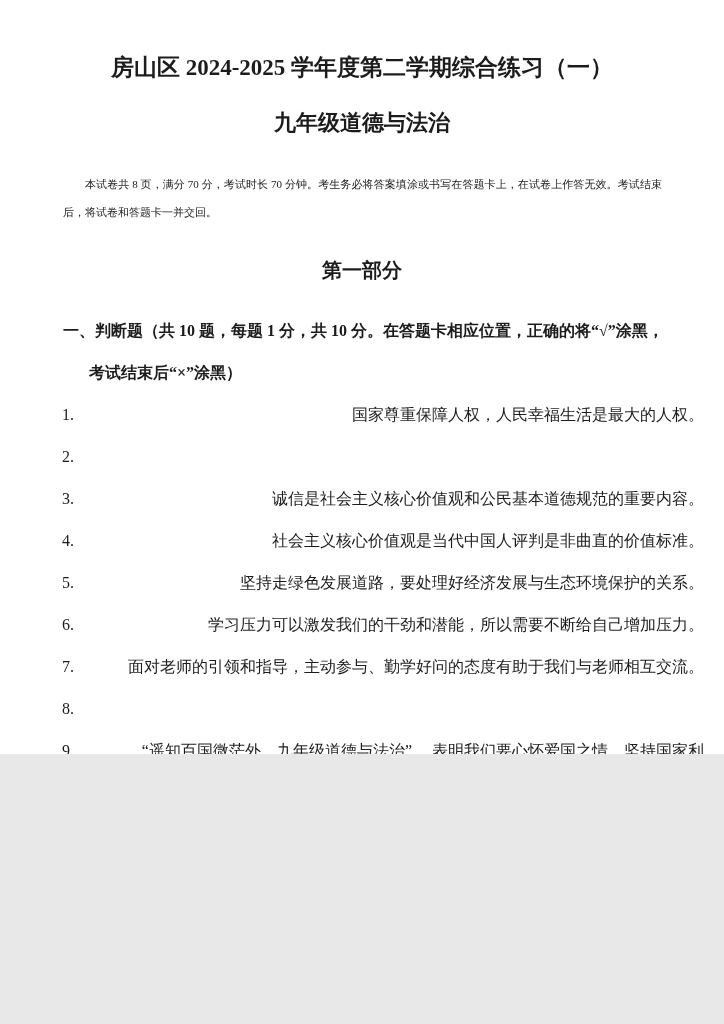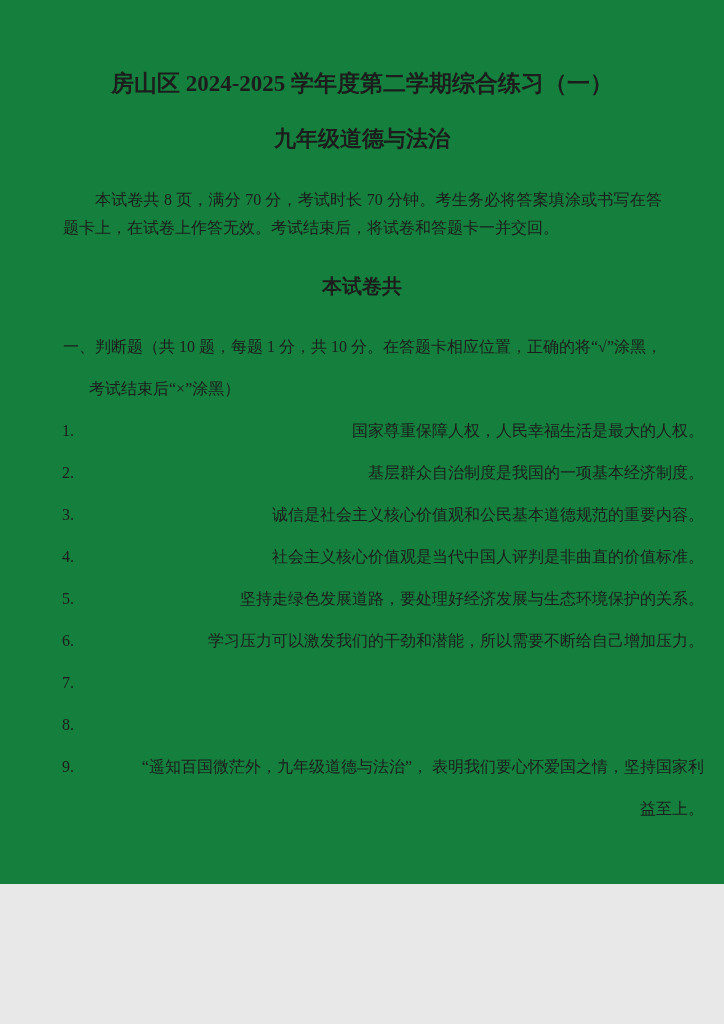--- a/index.html
+++ b/index.html
@@ -6,14 +6,14 @@
   .page {
     position: relative;
     width: 724px;
-    height: 884px;
+    height: 754px;
     margin: 0 auto;
-    background: #15803d;
+    background: #ffffff;
     color: #1c1c1c;
     font-family: "Liberation Serif", "DejaVu Serif", serif;
     overflow: hidden;
     box-sizing: border-box;
-    padding-top: 70px;
+    padding-top: 54px;
   }
   .title-1 {
     text-align: center;

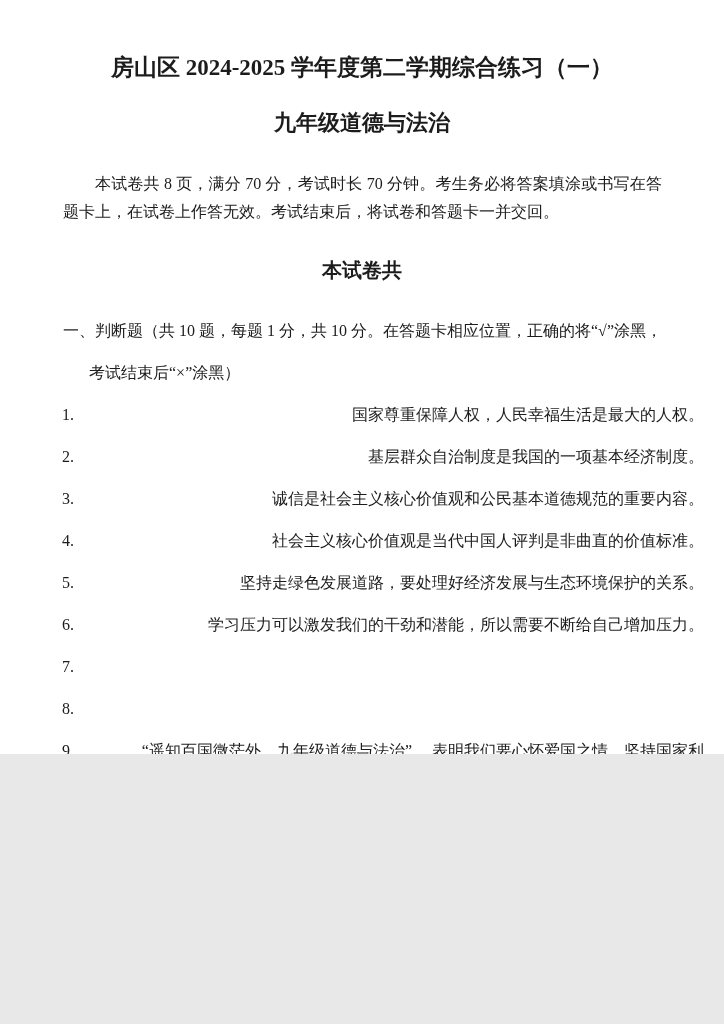--- a/index.html
+++ b/index.html
@@ -30,7 +30,7 @@
   }
   .intro {
     margin: 34px 62px 0 63px;
-    font-size: 16px;
+    font-size: 11px;
     line-height: 28px;
     text-align: justify;
     text-indent: 2em;

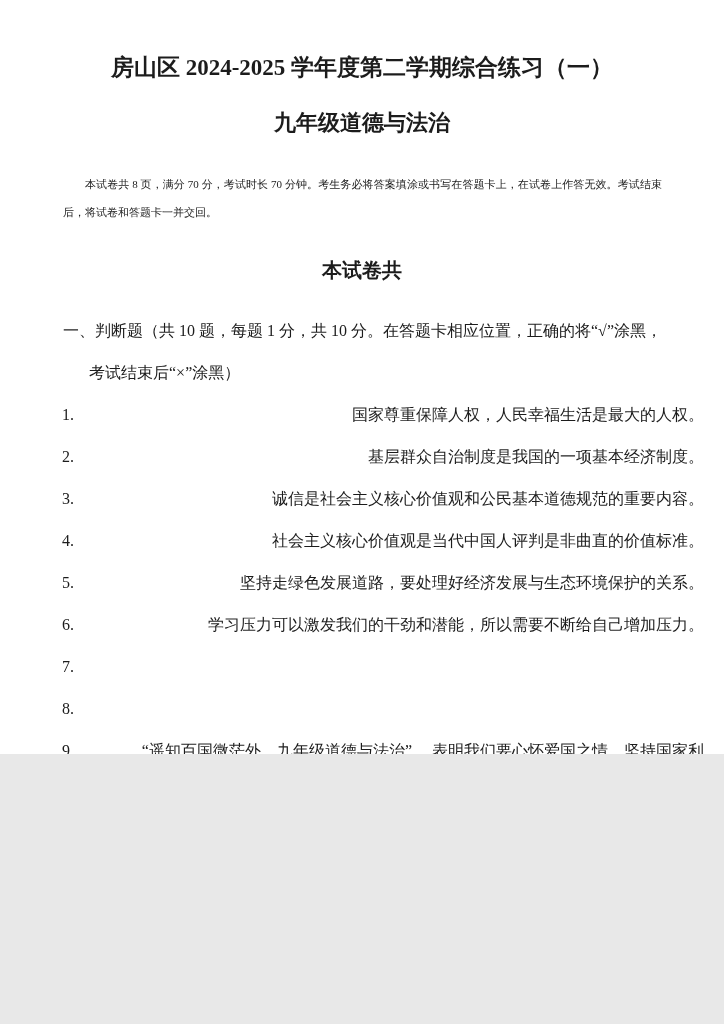--- a/index.html
+++ b/index.html
@@ -89,7 +89,7 @@
 
   <p class="intro">本试卷共 8 页，满分 70 分，考试时长 70 分钟。考生务必将答案填涂或书写在答题卡上，在试卷上作答无效。考试结束后，将试卷和答题卡一并交回。</p>
 
-  <div class="part-heading">本试卷共</div>
+  <div class="part-heading">第一部分</div>
 
   <div class="section-heading">
     <div class="line-1">一、判断题（共 10 题，每题 1 分，共 10 分。在答题卡相应位置，正确的将“√”涂黑，</div>

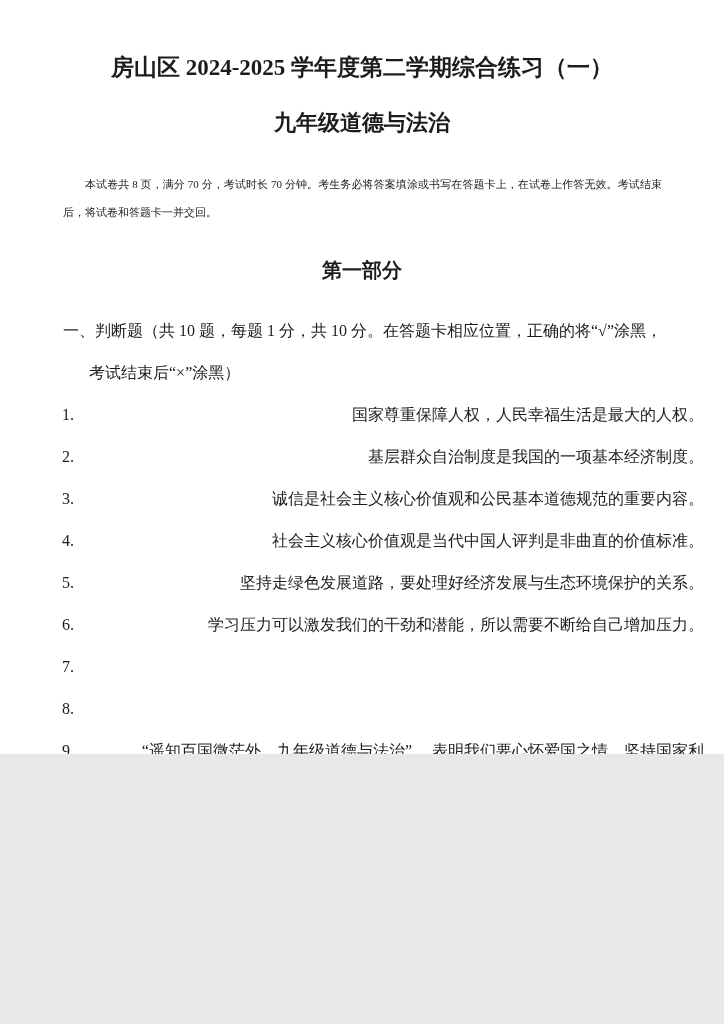--- a/index.html
+++ b/index.html
@@ -45,7 +45,7 @@
   .section-heading {
     margin: 28px 40px 0 63px;
     font-size: 16px;
-    font-weight: normal;
+    font-weight: bold;
     line-height: 42px;
   }
   .section-heading .line-2 { padding-left: 26px; }

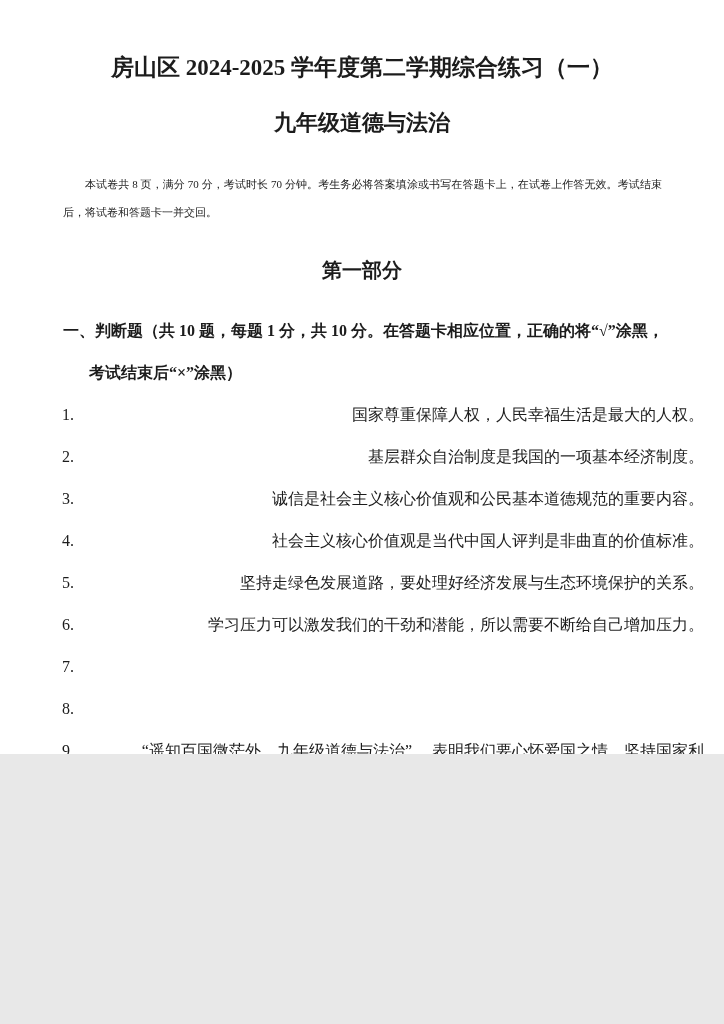--- a/index.html
+++ b/index.html
@@ -103,7 +103,6 @@
       </div>
       <div class="q-row">
         <span class="q-num">2.</span>
-        <div class="q-text">基层群众自治制度是我国的一项基本经济制度。</div>
       </div>
       <div class="q-row">
         <span class="q-num">3.</span>

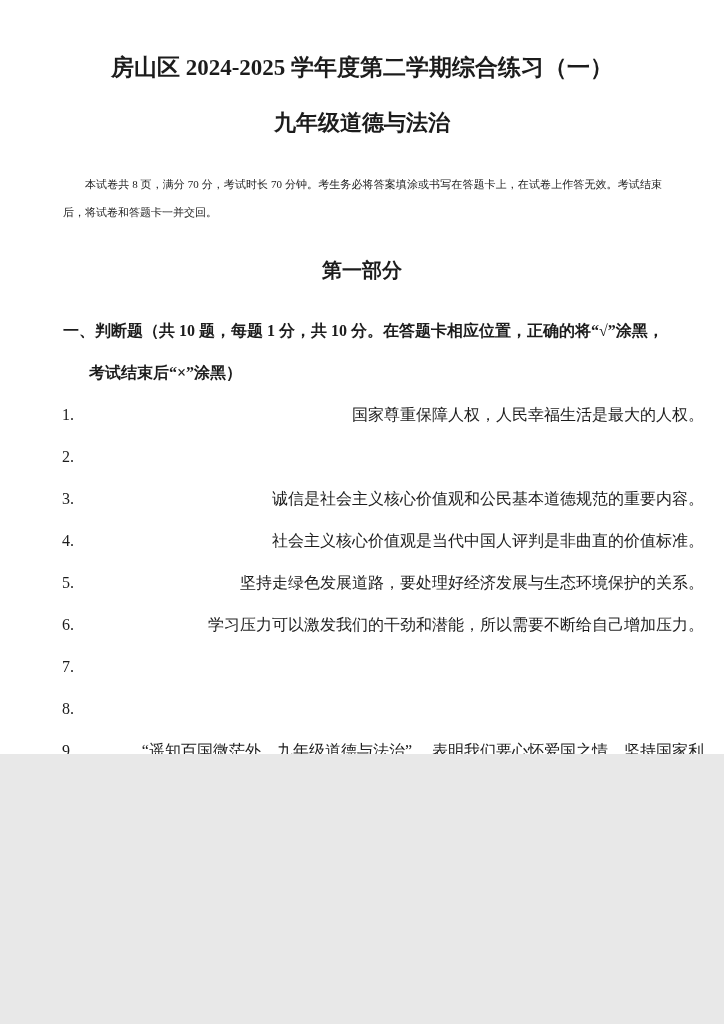--- a/index.html
+++ b/index.html
@@ -122,6 +122,7 @@
       </div>
       <div class="q-row">
         <span class="q-num">7.</span>
+        <div class="q-text">面对老师的引领和指导，主动参与、勤学好问的态度有助于我们与老师相互交流。</div>
       </div>
       <div class="q-row">
         <span class="q-num">8.</span>

